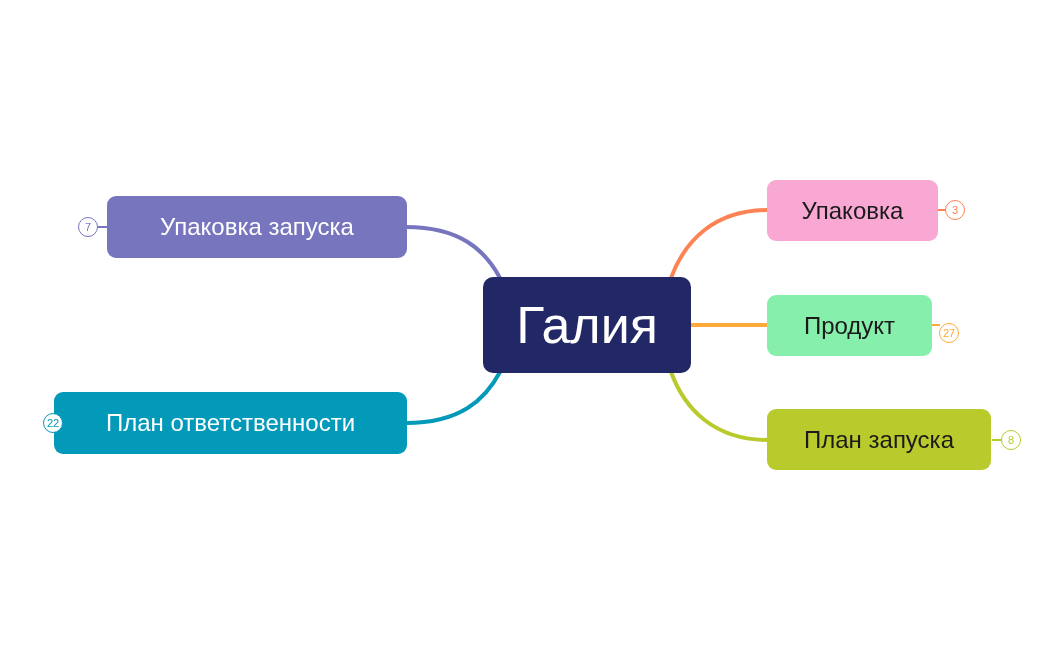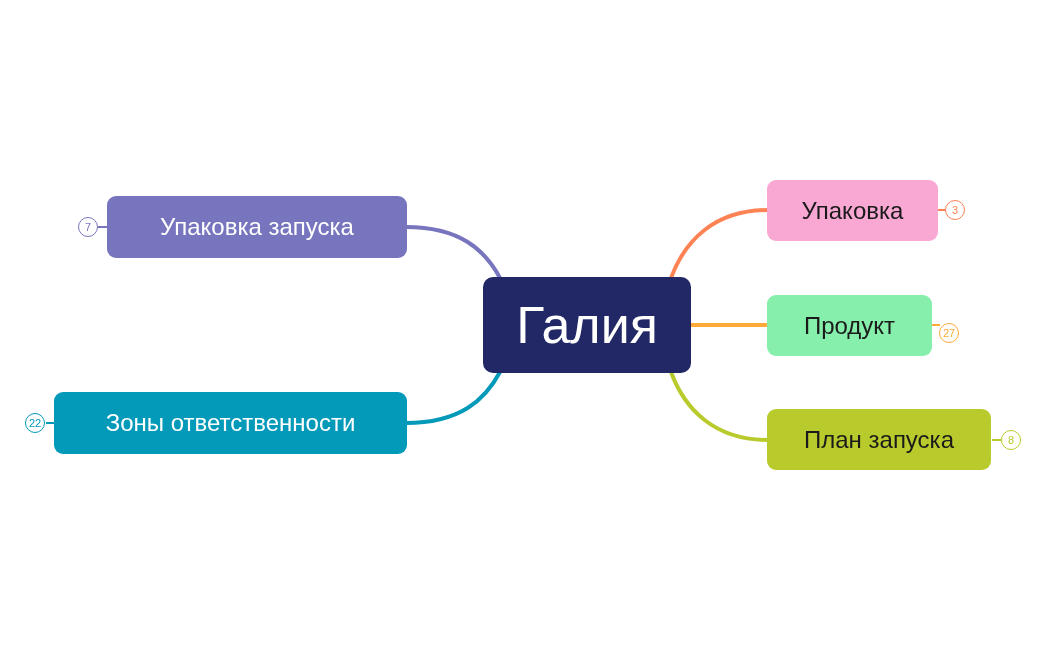--- a/index.html
+++ b/index.html
@@ -51,7 +51,7 @@
 <div class="node" style="left:54px; top:392px; width:353px; height:62px; background:#0399b9; color:#ffffff;">
   <span>Зоны ответственности</span>
 </div>
-<div class="badge" style="left:25px; top:413px; border-color:#0399b9; color:#0399b9;justify-content:center;">
+<div class="badge" style="left:43px; top:413px; border-color:#0399b9; color:#0399b9;justify-content:center;">
   <span>22</span>
 </div>
 

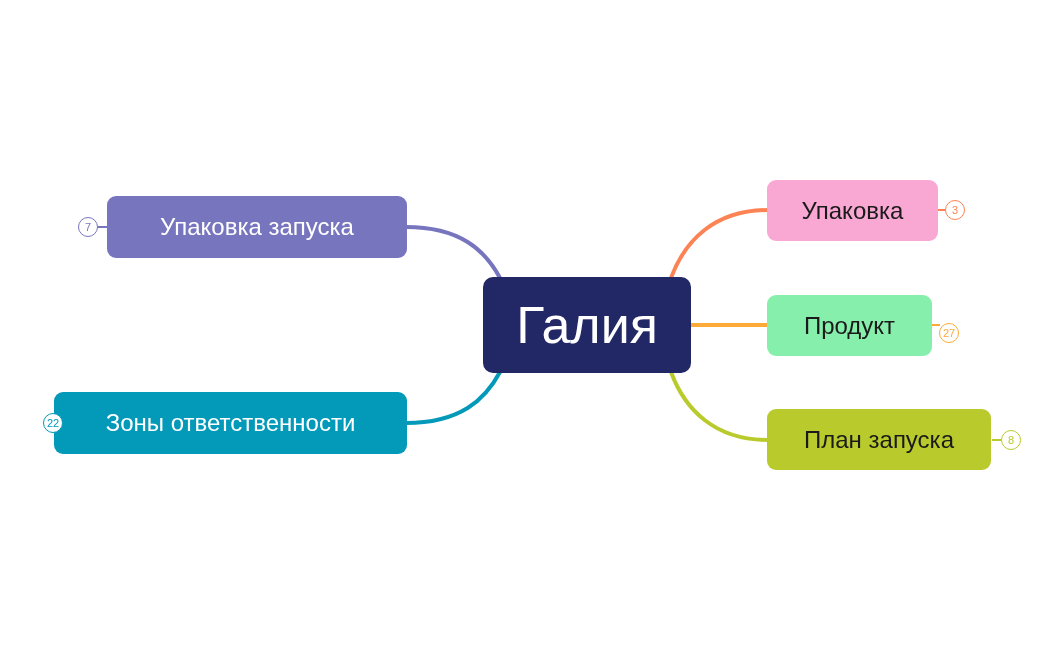--- a/index.html
+++ b/index.html
@@ -49,7 +49,7 @@
 </div>
 
 <div class="node" style="left:54px; top:392px; width:353px; height:62px; background:#0399b9; color:#ffffff;">
-  <span>Зоны ответственности</span>
+  <span>План ответственности</span>
 </div>
 <div class="badge" style="left:43px; top:413px; border-color:#0399b9; color:#0399b9;justify-content:center;">
   <span>22</span>

